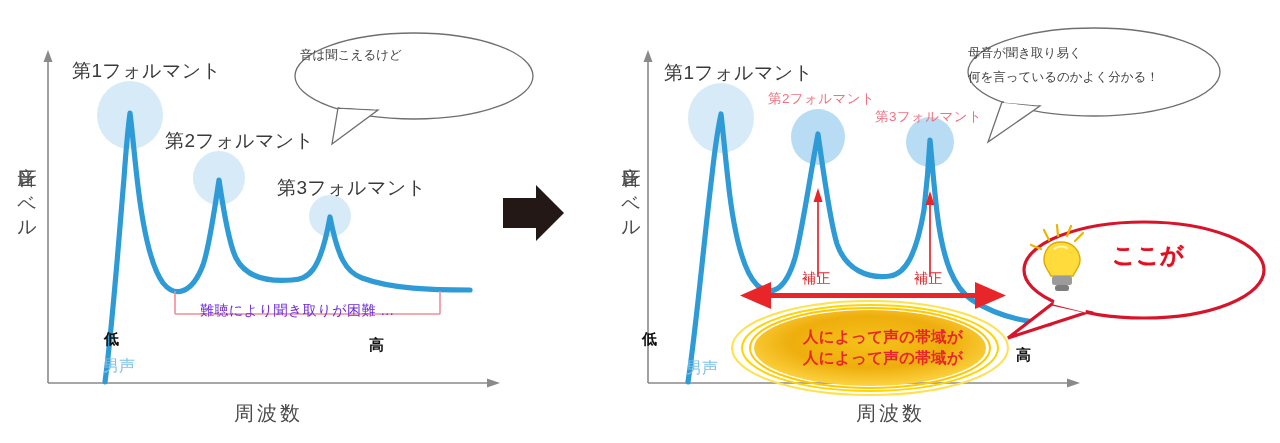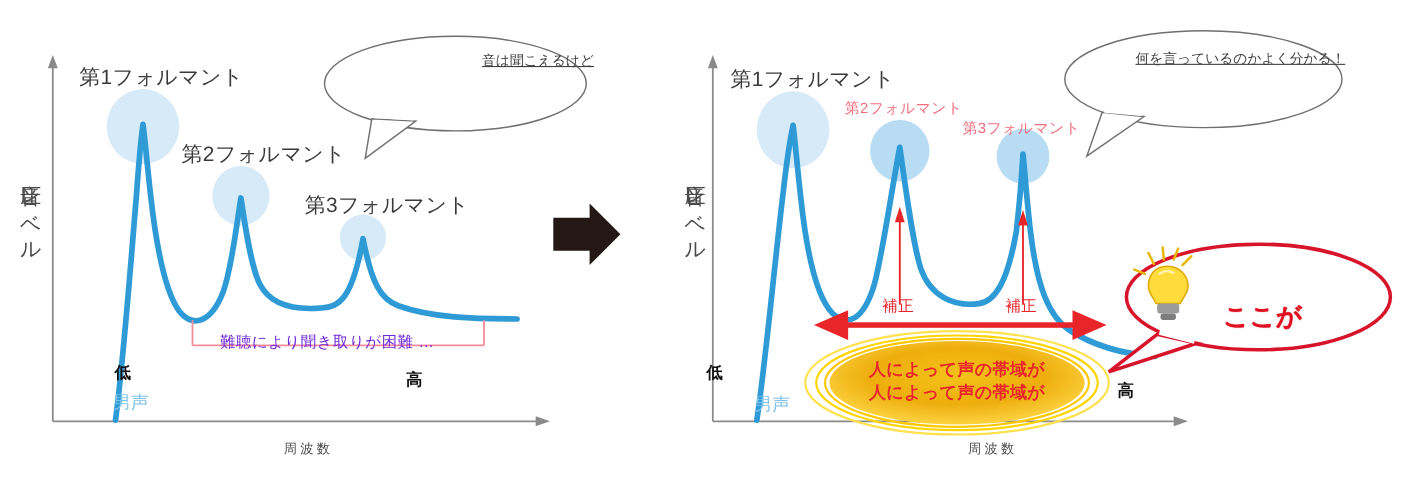--- a/index.html
+++ b/index.html
@@ -19,7 +19,7 @@
   .danse{position:absolute;color:#7fc3e8;font-size:16px;}
   .warn{position:absolute;color:#6d28d9;font-size:14px;letter-spacing:.5px;text-align:center;}
   .hosei{position:absolute;color:#e8262a;font-size:14px;font-weight:normal;letter-spacing:.5px;}
-  .bubble-txt{position:absolute;color:#404040;font-size:12.5px;line-height:1.9;text-align:right;text-decoration:underline;}
+  .bubble-txt{position:absolute;color:#404040;font-size:12.5px;line-height:1.9;text-align:left;}
   .point-txt{position:absolute;color:#e01020;font-weight:bold;font-size:23px;
              line-height:1.15;letter-spacing:.5px;text-shadow:0 0 1px #e01020;margin-top:32px;}
   .oval-txt{position:absolute;color:#e8262a;font-weight:bold;font-size:15.5px;

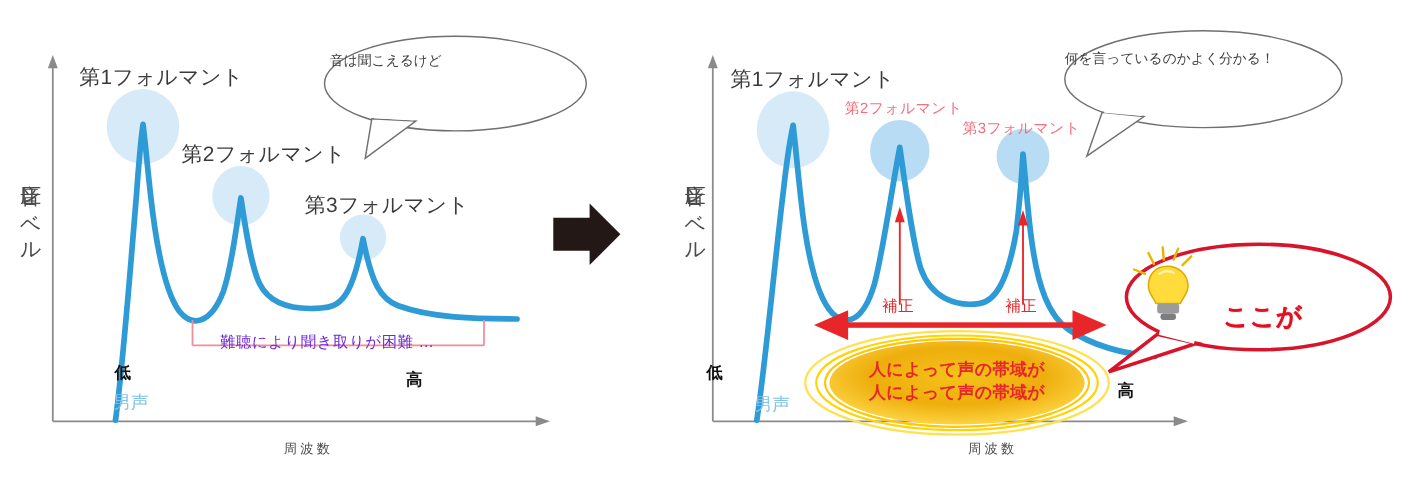--- a/index.html
+++ b/index.html
@@ -177,6 +177,7 @@
       <line x1="46" y1="79" x2="80" y2="82" stroke="#ffffff" stroke-width="3"></line>
     </svg>
     <div class="bubble-txt" style="left:348px; top:42px; width:255px;">
+      <div>母音が聞き取り易く</div>
       <div>何を言っているのかよく分かる！</div>
     </div>
 

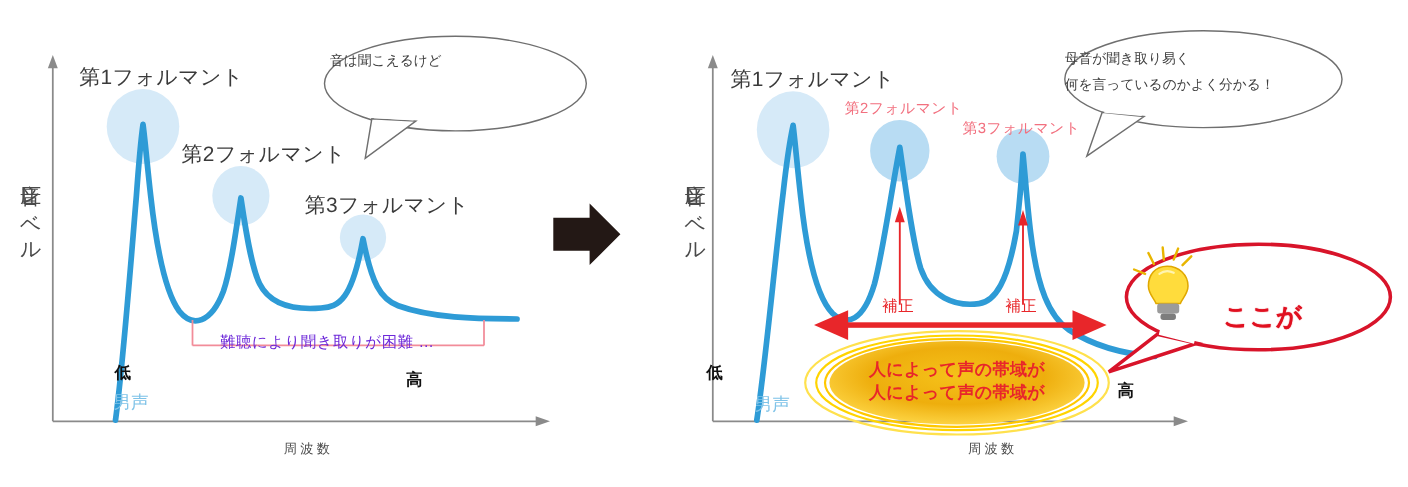--- a/index.html
+++ b/index.html
@@ -21,7 +21,7 @@
   .hosei{position:absolute;color:#e8262a;font-size:14px;font-weight:normal;letter-spacing:.5px;}
   .bubble-txt{position:absolute;color:#404040;font-size:12.5px;line-height:1.9;text-align:left;}
   .point-txt{position:absolute;color:#e01020;font-weight:bold;font-size:23px;
-             line-height:1.15;letter-spacing:.5px;text-shadow:0 0 1px #e01020;margin-top:32px;}
+             line-height:1.15;letter-spacing:.5px;text-shadow:0 0 1px #e01020;}
   .oval-txt{position:absolute;color:#e8262a;font-weight:bold;font-size:15.5px;
             line-height:1.35;text-align:center;letter-spacing:.3px;}
 </style>

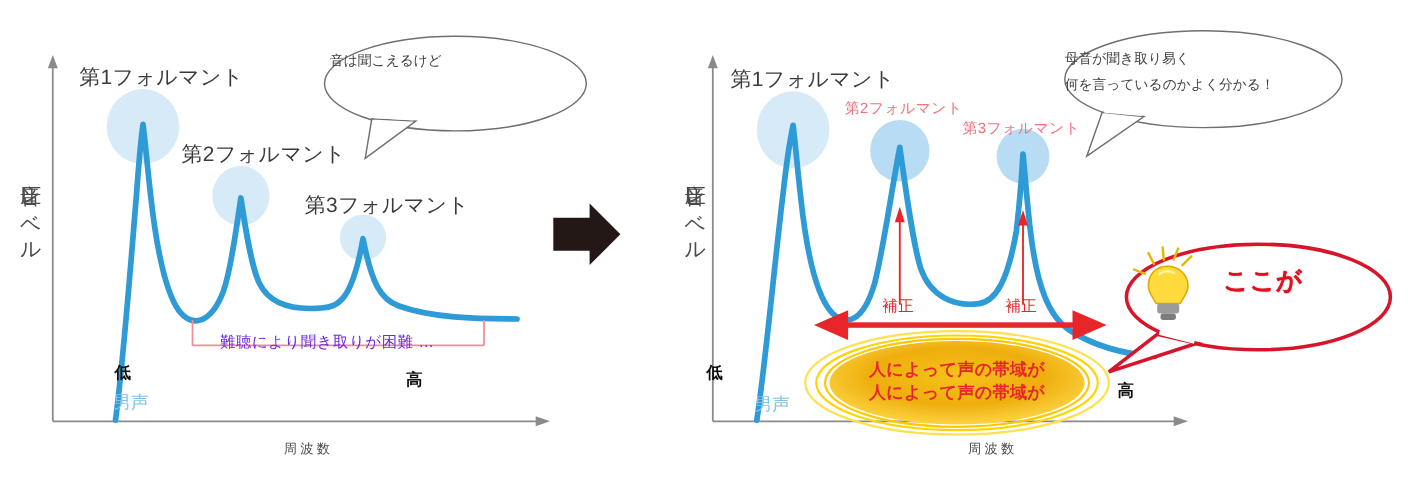--- a/index.html
+++ b/index.html
@@ -23,7 +23,7 @@
   .point-txt{position:absolute;color:#e01020;font-weight:bold;font-size:23px;
              line-height:1.15;letter-spacing:.5px;text-shadow:0 0 1px #e01020;}
   .oval-txt{position:absolute;color:#e8262a;font-weight:bold;font-size:15.5px;
-            line-height:1.35;text-align:center;letter-spacing:.3px;}
+            line-height:1.35;text-align:center;letter-spacing:.3px;margin-left:13px;}
 </style>
 </head>
 <body>

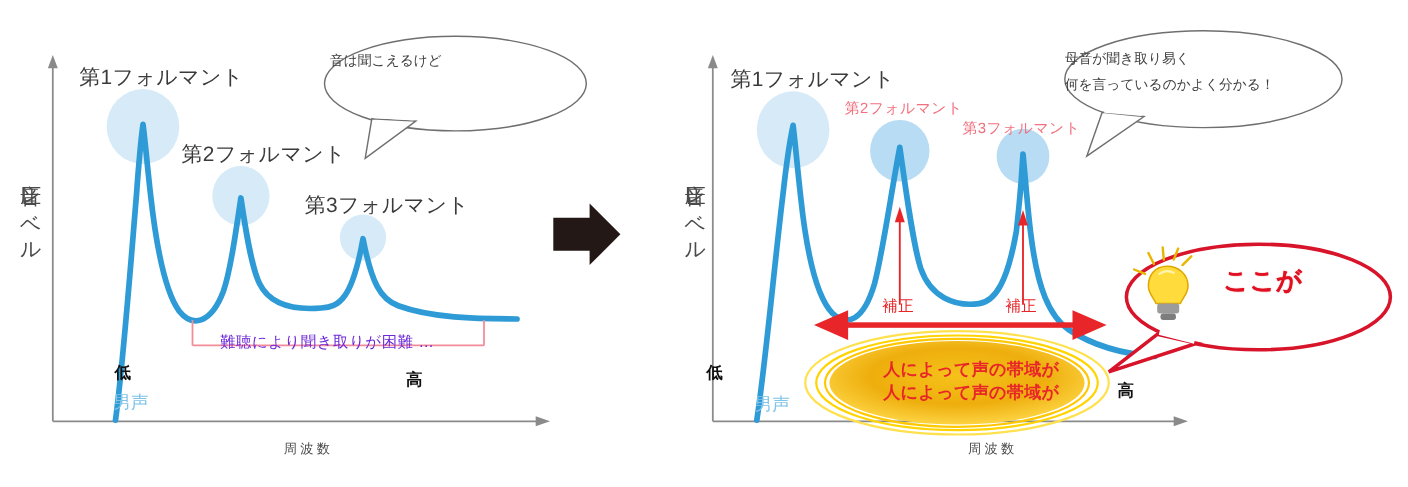--- a/index.html
+++ b/index.html
@@ -14,7 +14,7 @@
   .formant-pink{color:#f2707f;font-size:13.5px;letter-spacing:.4px;}
   .axis-y{position:absolute;color:#4a4a4a;font-size:19px;letter-spacing:3px;
           writing-mode:vertical-rl;text-orientation:upright;}
-  .axis-x{position:absolute;color:#4a4a4a;font-size:12px;letter-spacing:3px;margin-left:24px;}
+  .axis-x{position:absolute;color:#4a4a4a;font-size:20px;letter-spacing:3px;}
   .lowhigh{position:absolute;color:#111;font-size:15px;font-weight:bold;}
   .danse{position:absolute;color:#7fc3e8;font-size:16px;}
   .warn{position:absolute;color:#6d28d9;font-size:14px;letter-spacing:.5px;text-align:center;}

